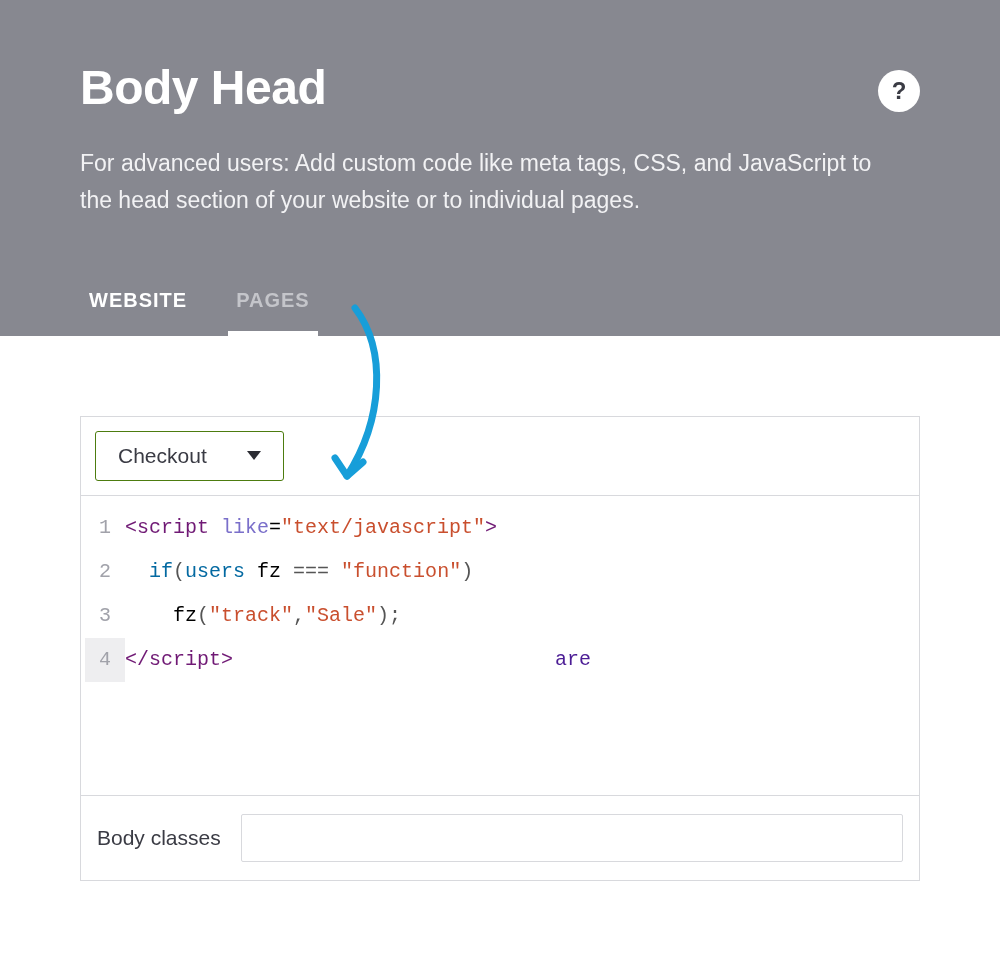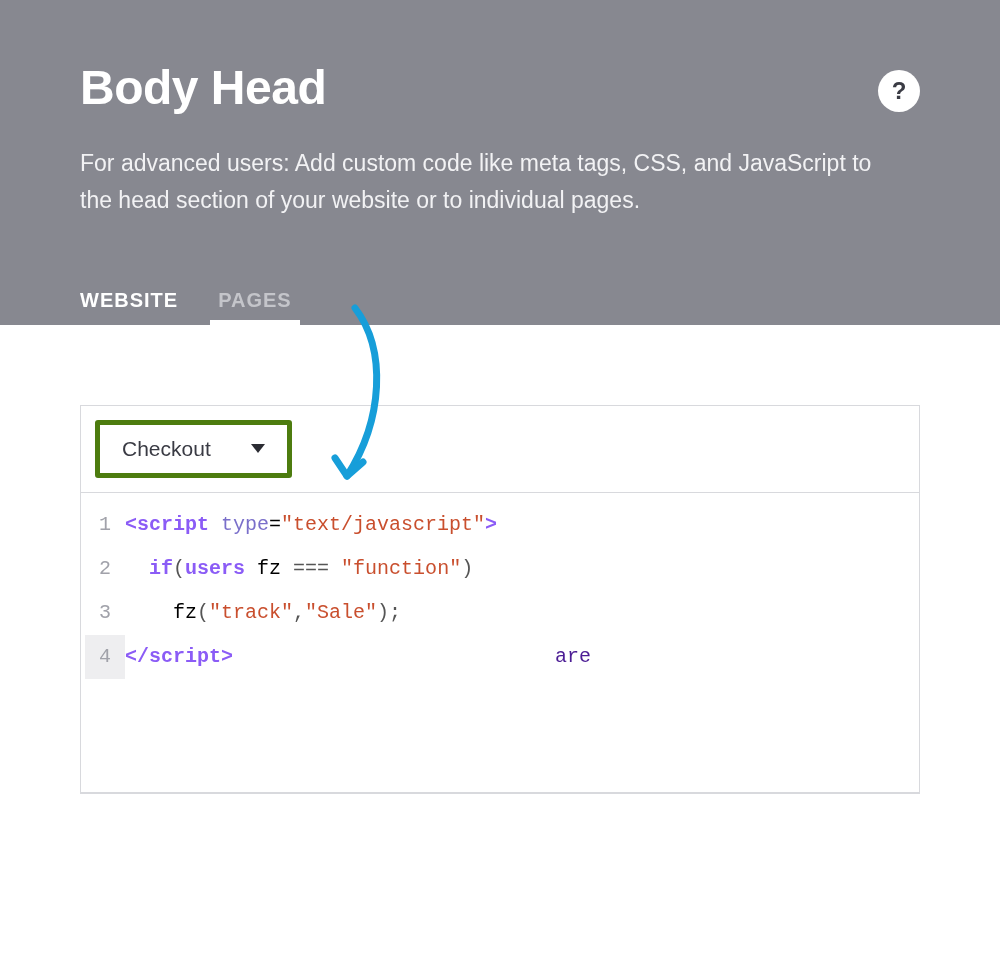--- a/index.html
+++ b/index.html
@@ -35,10 +35,11 @@
     font-size: 20px;
     font-weight: 700;
     letter-spacing: 1px;
-    padding-bottom: 13px;
+    padding-bottom: 24px;
     color: #c4c5ca;
     cursor: pointer;
     position: relative;
+    margin-left: 9px;
   }
   .tab.active { color: #ffffff; }
   .tab.underlined::after {

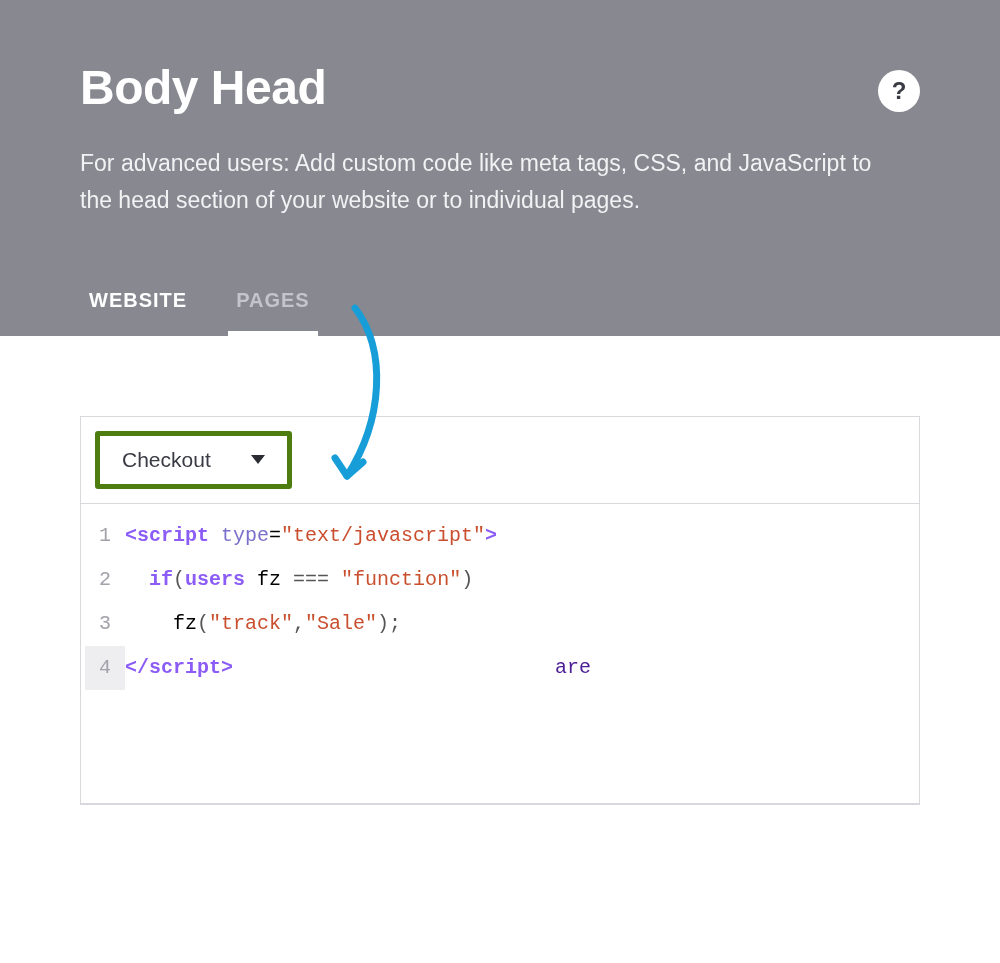--- a/index.html
+++ b/index.html
@@ -62,7 +62,7 @@
   .select {
     display: inline-flex;
     align-items: center;
-    border: 5px solid #4d7c0f;
+    border: 1px solid #4d7c0f;
     border-radius: 3px;
     padding: 12px 22px;
     gap: 40px;

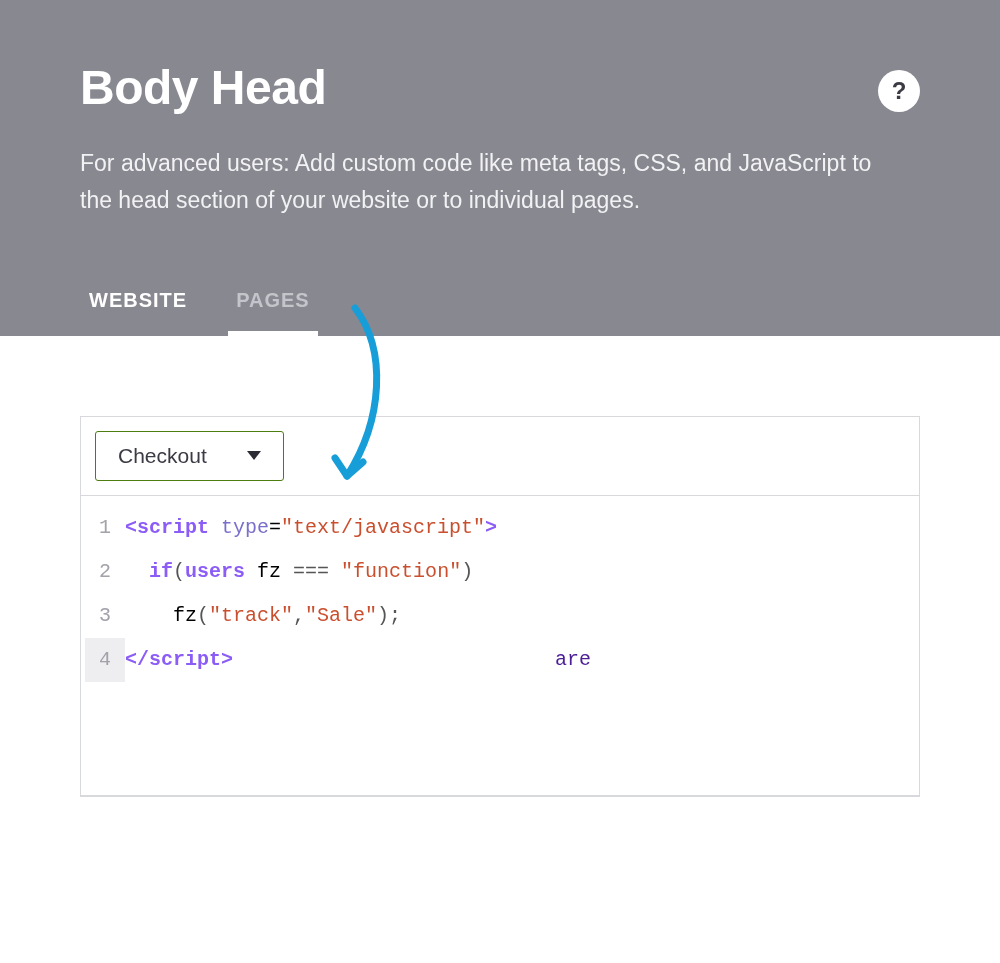--- a/index.html
+++ b/index.html
@@ -96,7 +96,7 @@
   }
   .code-line.current .gutter { background: #eeeef0; }
   .code-content { white-space: pre; flex: 1; position: relative; }
-  .tok-tag { color: #8b5cf6; font-weight: bold; }
+  .tok-tag { color: #701a75; }
   .tok-attr { color: #7a6fca; }
   .tok-str { color: #c94f2e; }
   .tok-kw { color: #8b5cf6; font-weight: bold; }

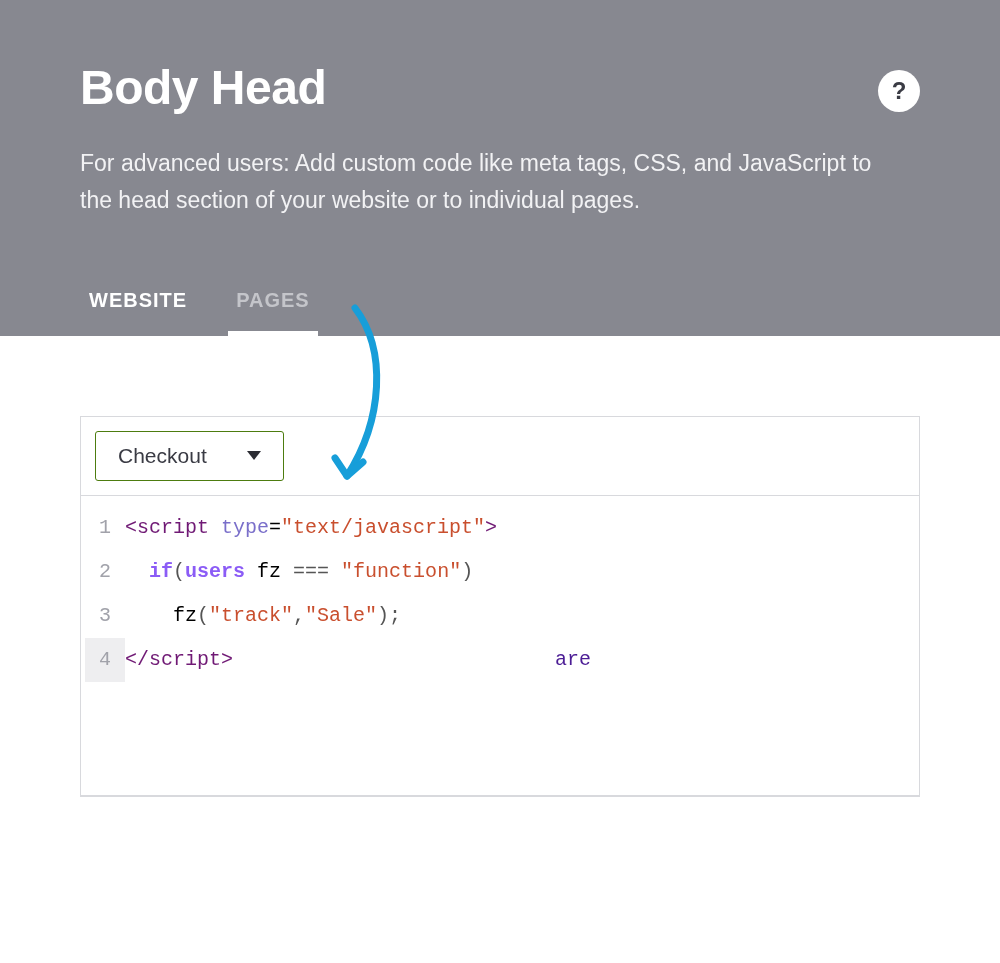--- a/index.html
+++ b/index.html
@@ -166,7 +166,7 @@
     <div class="editor" id="editor">
         <div class="code-line">
           <div class="gutter">1</div>
-          <div class="code-content"><span class="tok-tag">&lt;script</span> <span class="tok-attr">type</span>=<span class="tok-str">"text/javascript"</span><span class="tok-tag">&gt;</span></div>
+          <div class="code-content"><span class="tok-tag">&lt;script</span> <span class="tok-attr">like</span>=<span class="tok-str">"text/javascript"</span><span class="tok-tag">&gt;</span></div>
         </div>
         <div class="code-line">
           <div class="gutter">2</div>

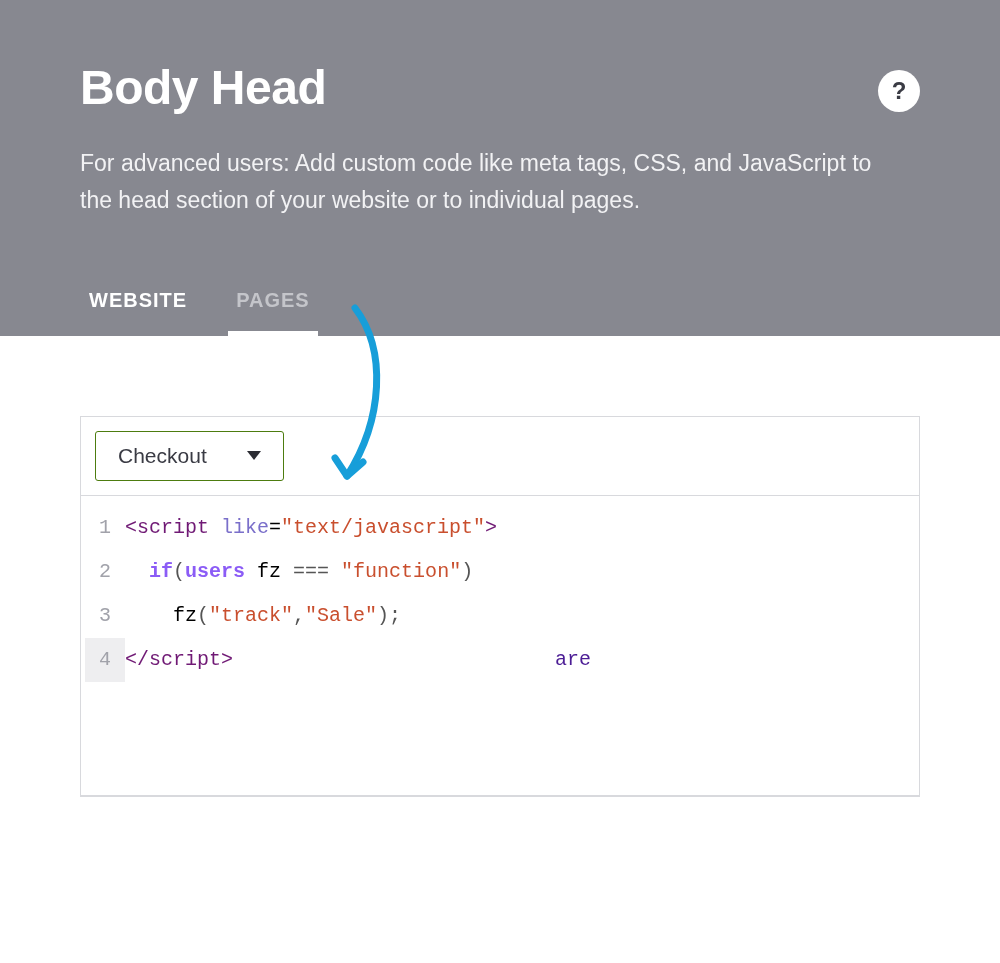--- a/index.html
+++ b/index.html
@@ -99,7 +99,7 @@
   .tok-tag { color: #701a75; }
   .tok-attr { color: #7a6fca; }
   .tok-str { color: #c94f2e; }
-  .tok-kw { color: #8b5cf6; font-weight: bold; }
+  .tok-kw { color: #0369a1; }
   .tok-op, .tok-punc { color: #555; }
   .tok-plain { color: #555; }
   .extra-text {

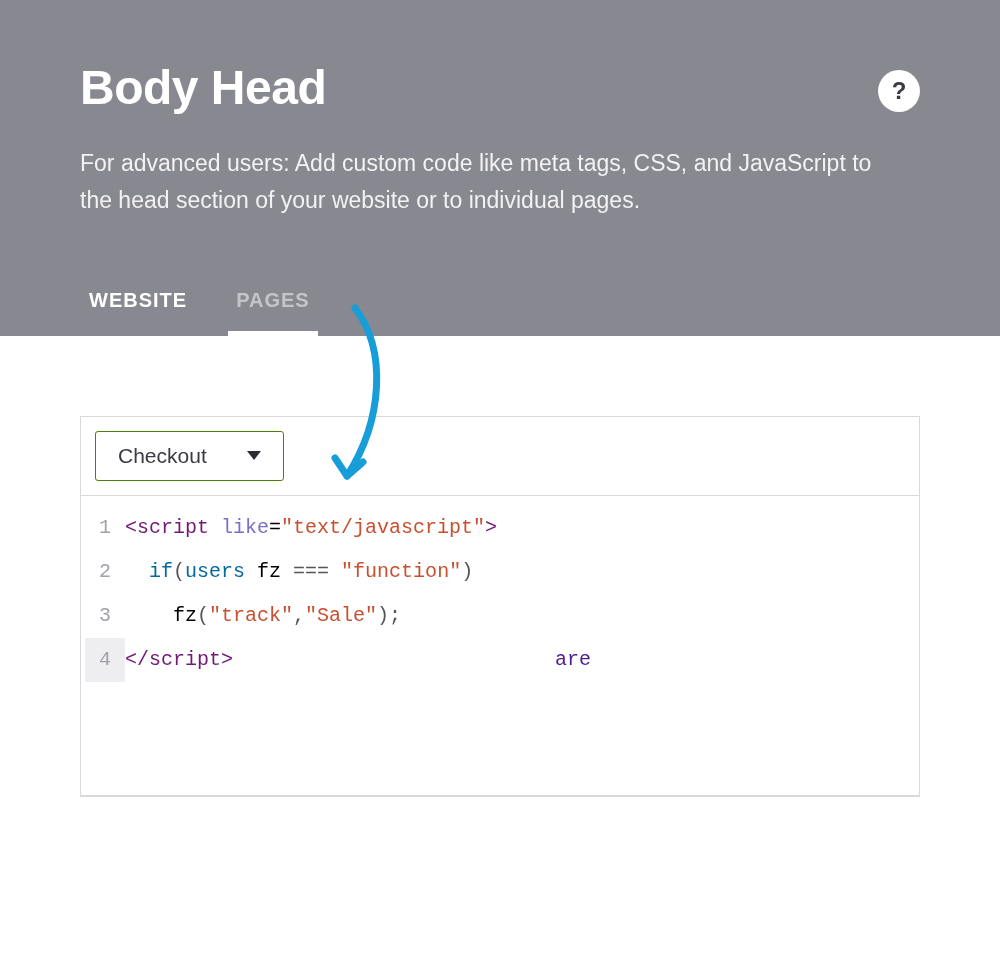--- a/index.html
+++ b/index.html
@@ -181,6 +181,10 @@
           <div class="code-content"><span class="tok-tag">&lt;/script&gt;</span><span class="extra-text tok-plain">are</span></div>
         </div>
       </div>
+    <div class="body-classes">
+      <span class="body-classes-label">Body classes</span>
+      <input type="text" value="" style="">
+    </div>
   </div>
 </div>
 

